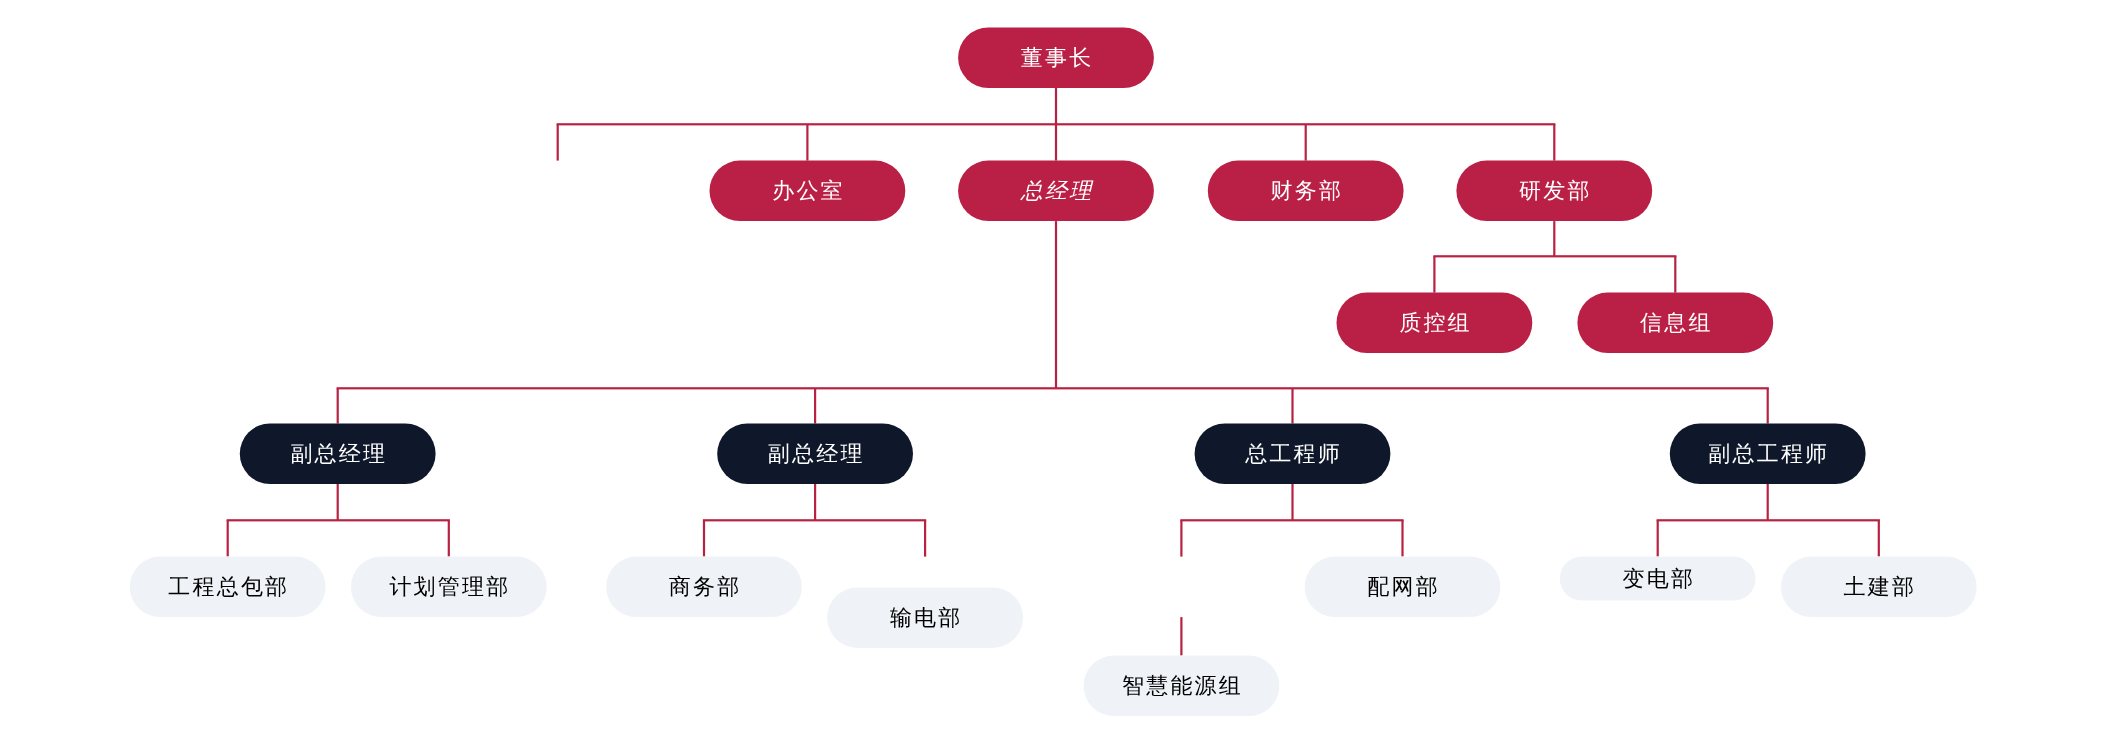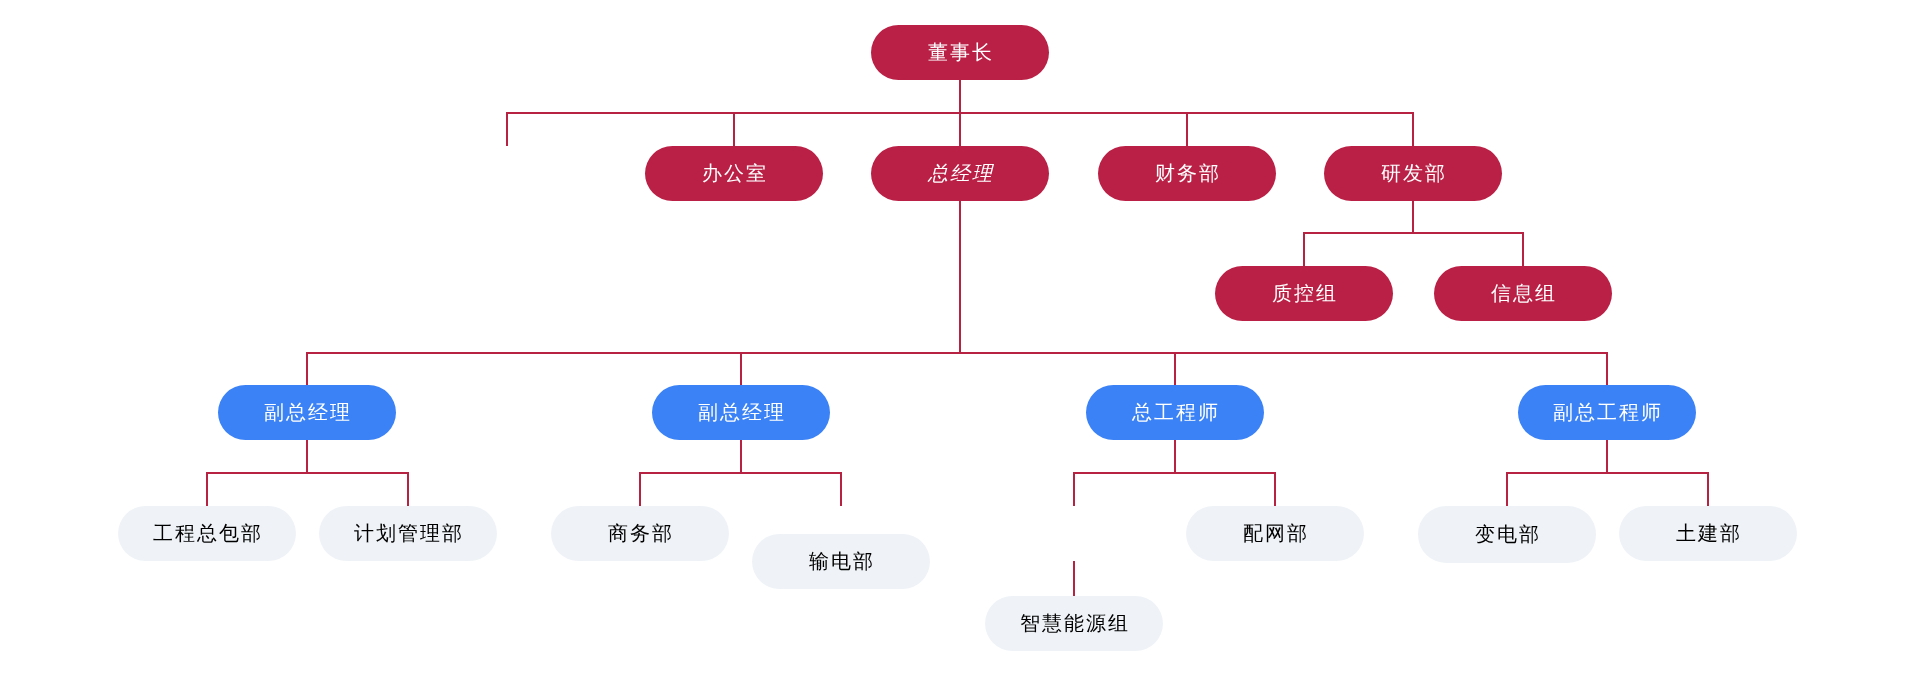--- a/index.html
+++ b/index.html
@@ -25,7 +25,7 @@
     white-space:nowrap;
   }
   .node.primary{background:#BA2045;color:#ffffff;}
-  .node.secondary{background:#3b82f6;color:#ffffff;}
+  .node.secondary{background:#0f172a;color:#ffffff;}
   .node.tertiary{background:#EFF3F7;color:#000000;}
   .line{position:absolute;background:#B82242;}
 </style>

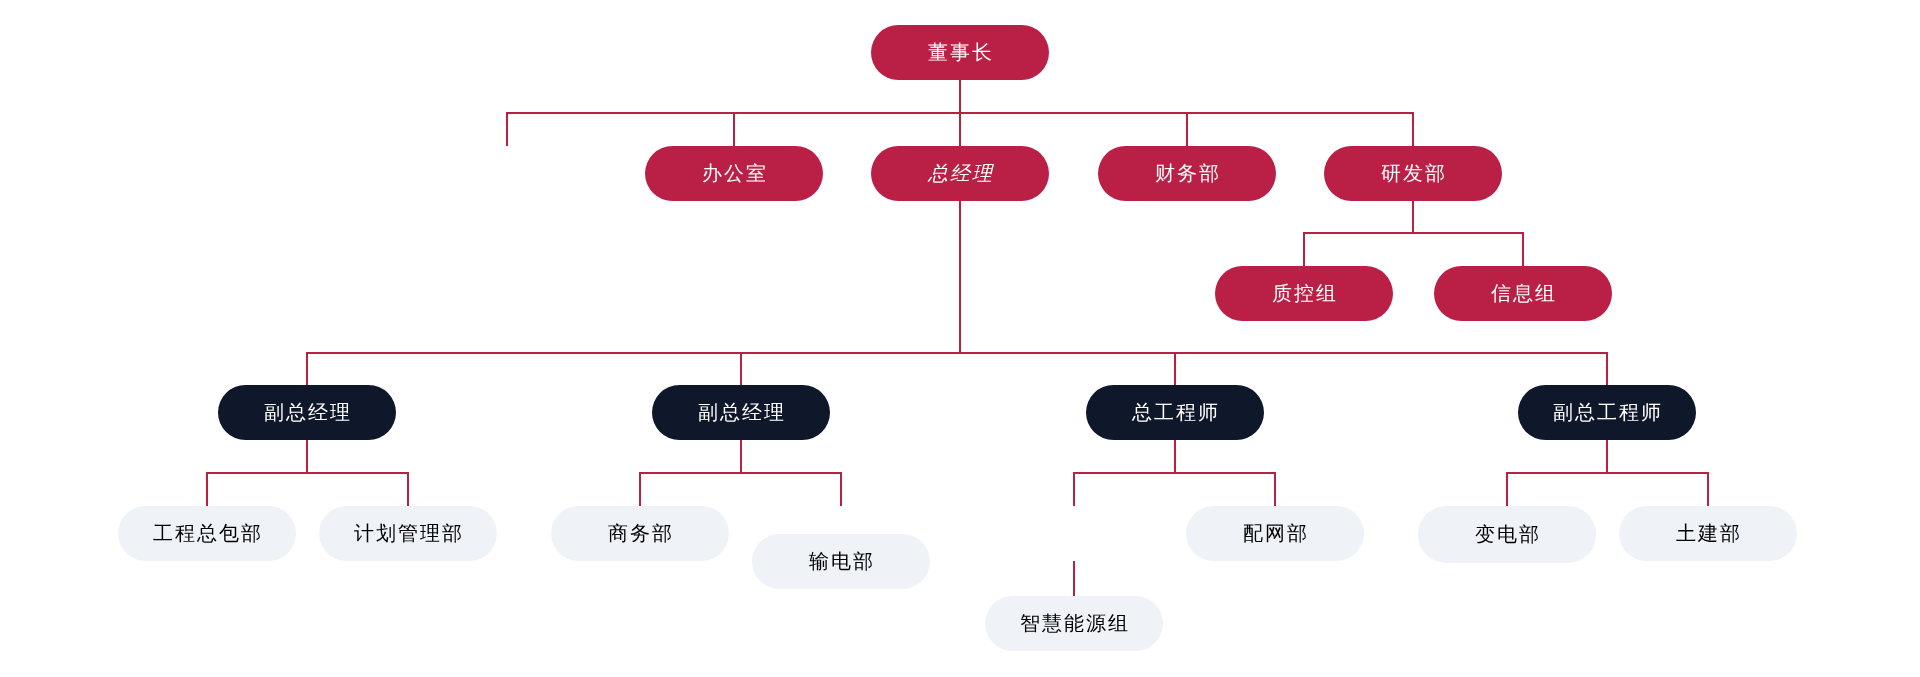--- a/index.html
+++ b/index.html
@@ -86,7 +86,7 @@
       <div class="node tertiary" style="left: 551px; top: 506px; width: 178px; height: 55px;">商务部</div>
       <div class="node tertiary" style="left: 752px; top: 506px; width: 178px; height: 55px; margin-top: 28px;">输电部</div>
       <div class="node tertiary" style="left: 1186px; top: 506px; width: 178px; height: 55px;">配网部</div>
-      <div class="node tertiary" style="left: 1418px; top: 506px; width: 178px; height: 57px; font-family: Liberation Serif, serif;">变电部</div>
+      <div class="node tertiary" style="left: 1418px; top: 506px; width: 178px; height: 40px; font-family: Liberation Serif, serif;">变电部</div>
       <div class="node tertiary" style="left: 1619px; top: 506px; width: 178px; height: 55px;">土建部</div>
       <div class="node tertiary" style="left: 985px; top: 596px; width: 178px; height: 55px;">智慧能源组</div>
     </div>

